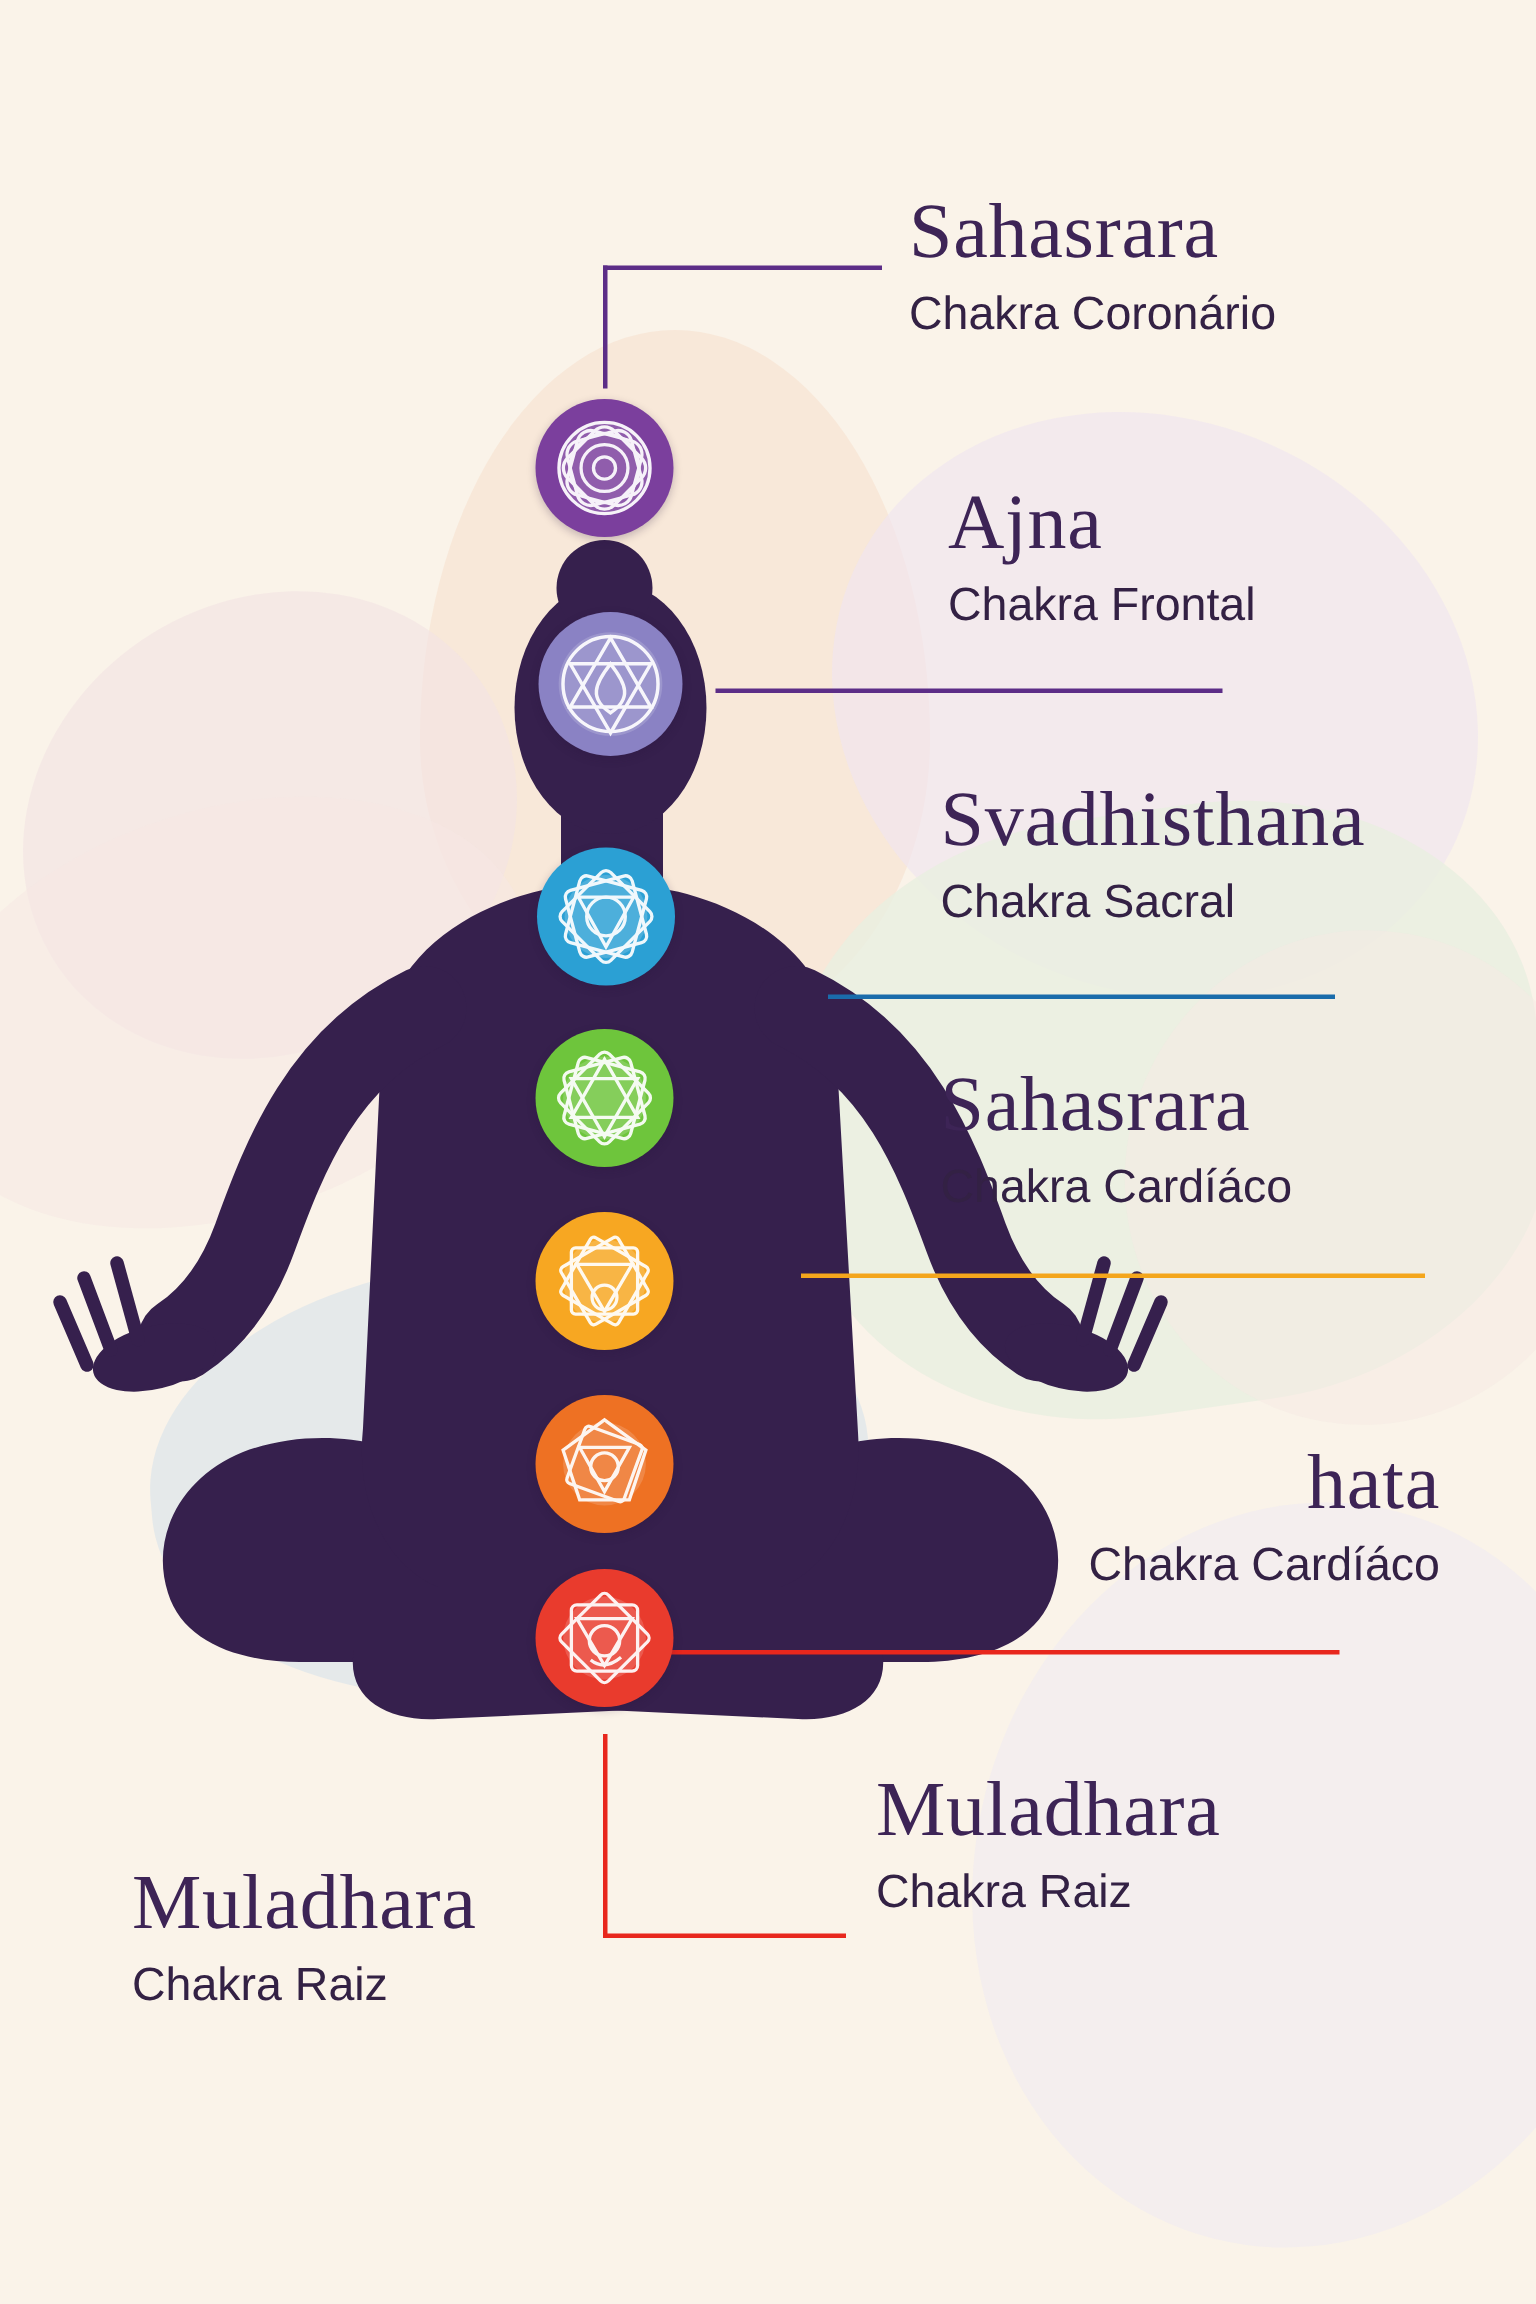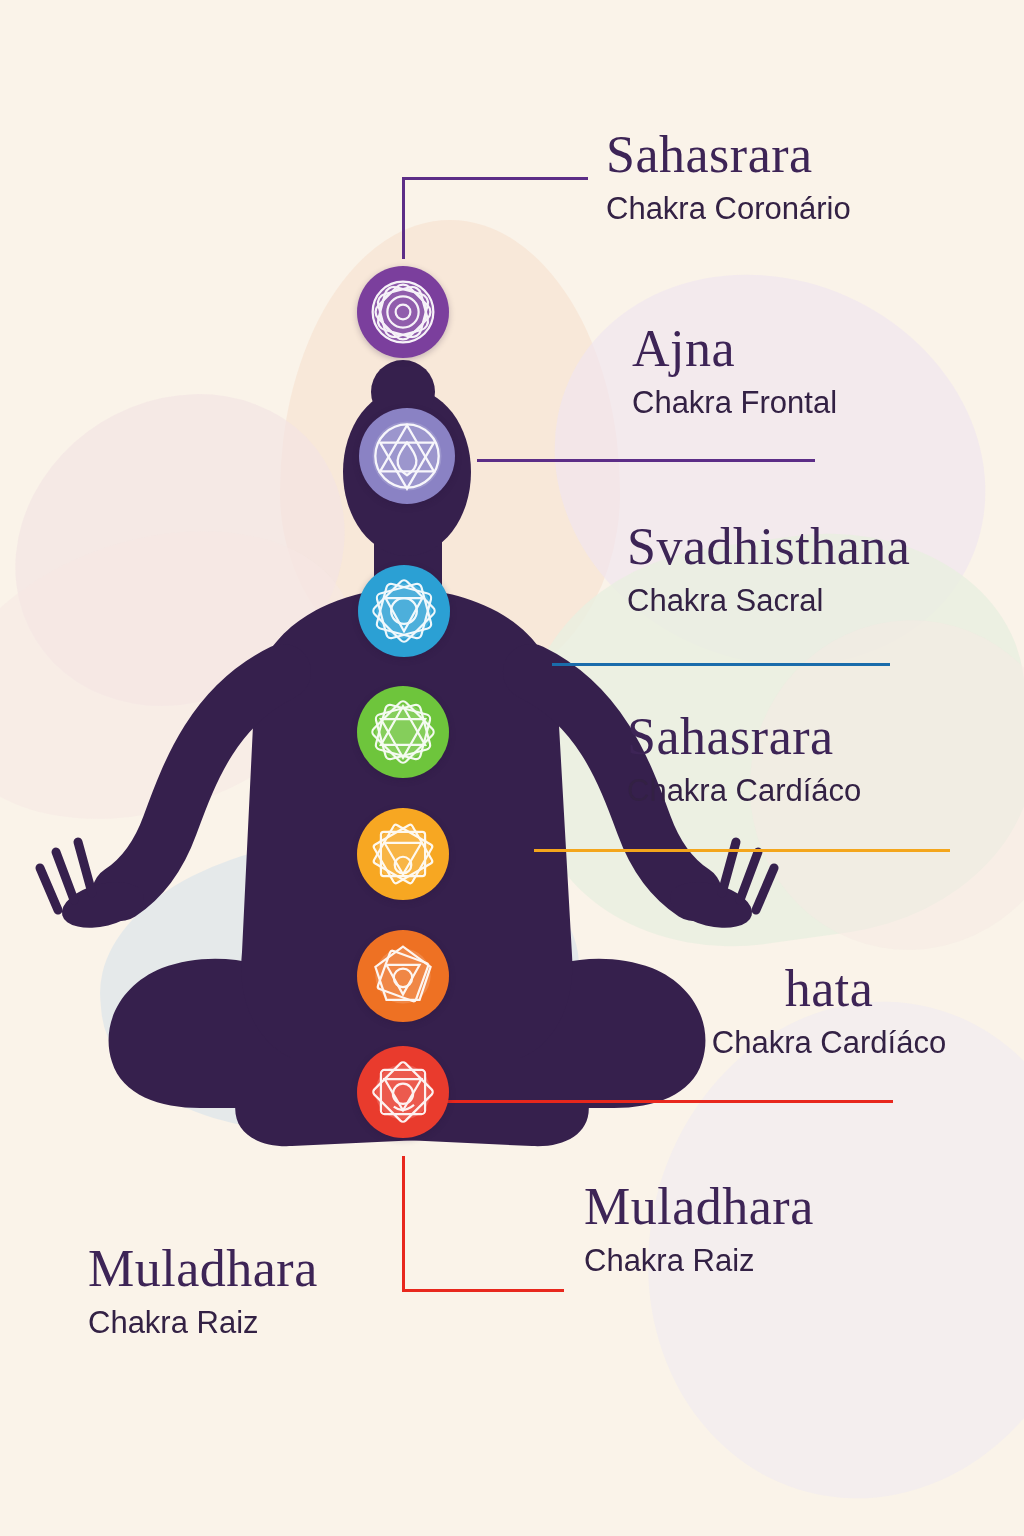--- a/index.html
+++ b/index.html
@@ -32,7 +32,7 @@
       font-weight:400;font-size:52px;line-height:58px;letter-spacing:.5px;}
   .chakra-label .subtitle{font-family:Liberation Sans, sans-serif;
       font-size:31px;line-height:36px;margin-top:7px;color:#332144;}
-  .centered{text-align:center;}
+  .centered{text-align:right;}
 </style>
 </head>
 <body>

